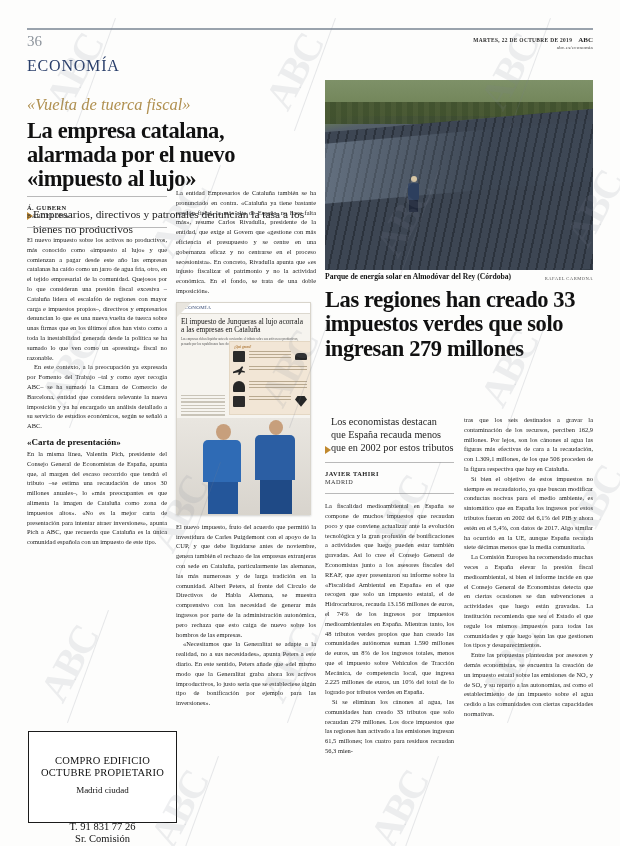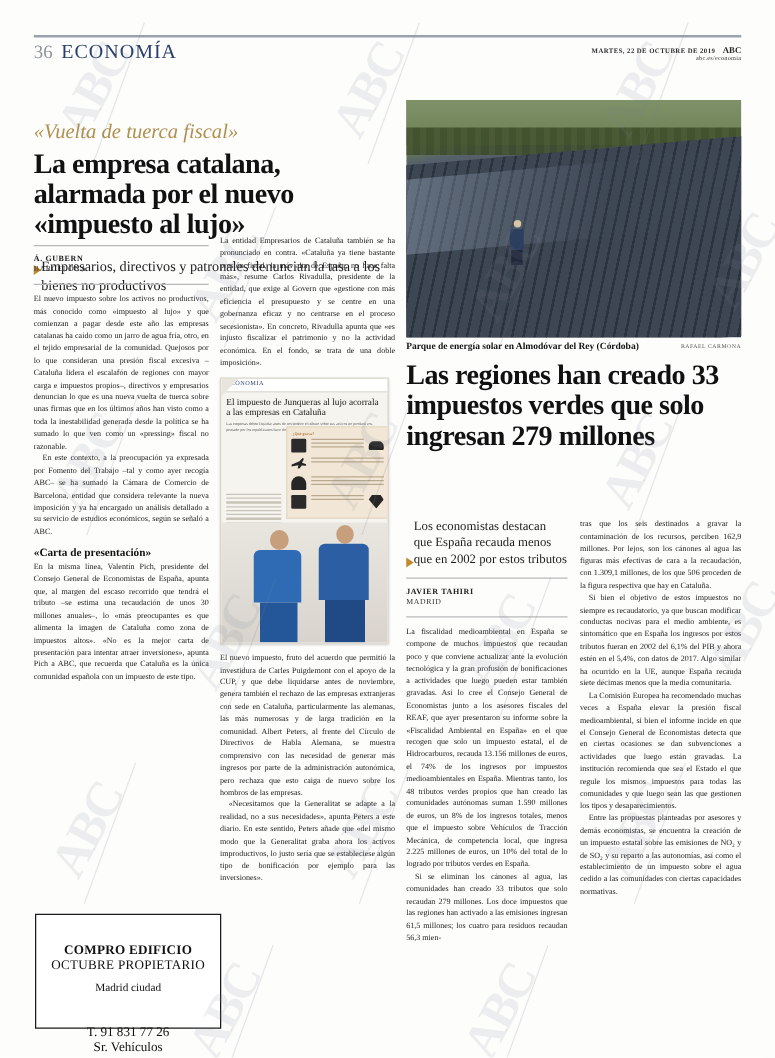--- a/index.html
+++ b/index.html
@@ -42,7 +42,7 @@
     padding-top:3px;
     display:flex;align-items:flex-start;justify-content:space-between;
   }
-  .mh-left{display:flex;align-items:baseline;gap:7px;}
+  .mh-left{display:flex;align-items:baseline;gap:7px;flex-direction:column;}
   .folio{
     font-size:15px;color:#8d949c;font-weight:400;
     font-family:"Liberation Serif", serif;

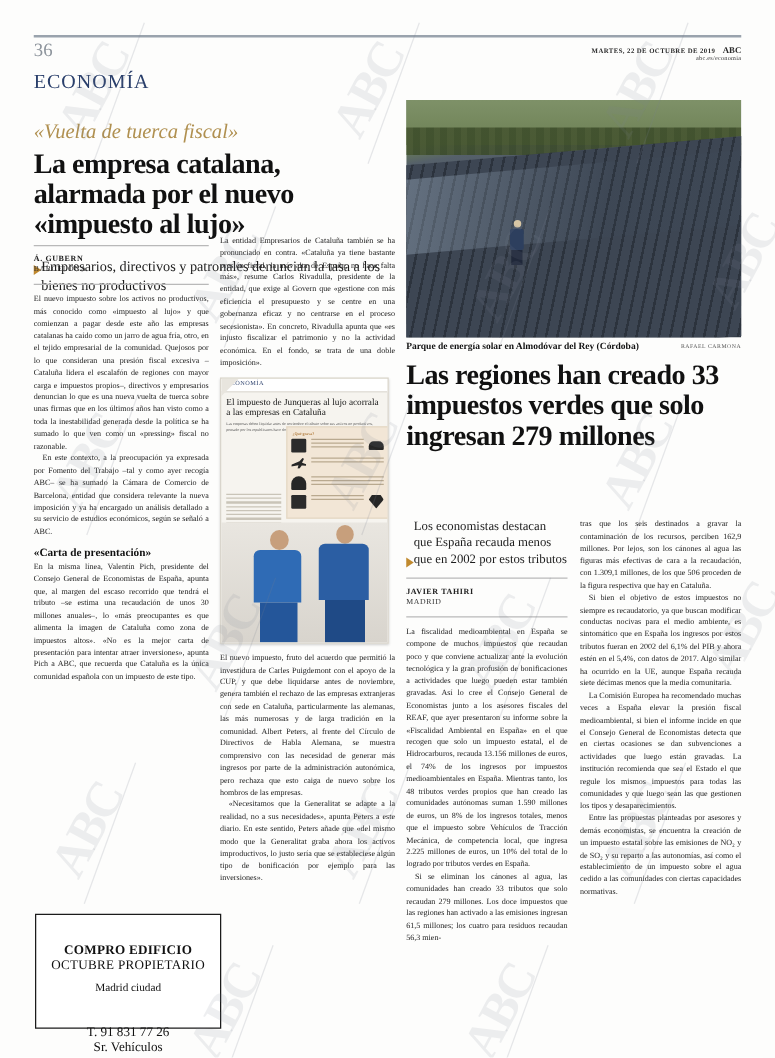--- a/index.html
+++ b/index.html
@@ -165,7 +165,7 @@
   .worker .w-legs{width:9px;height:12px;background:#20283a;margin:0 auto;}
   .caption-bar{
     position:absolute;left:325px;top:272px;width:268px;
-    display:flex;align-items:center;justify-content:space-between;
+    display:flex;align-items:flex-end;justify-content:space-between;
   }
   .caption{font-size:7.6px;font-weight:700;color:#111;}
   .credit{font-size:4.6px;letter-spacing:.45px;color:#555;}

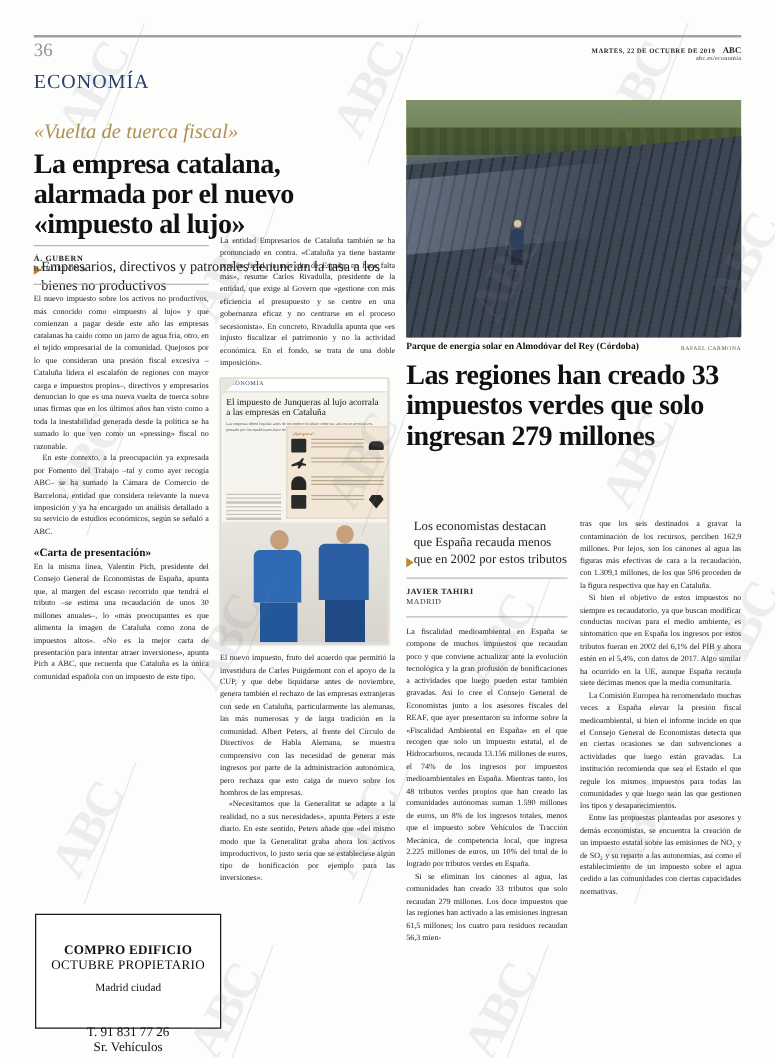--- a/index.html
+++ b/index.html
@@ -186,7 +186,7 @@
     display:flex;flex-direction:column;align-items:center;justify-content:center;
     background:#fff;
   }
-  .ad-l1{font-size:10.5px;letter-spacing:.2px;color:#111;font-weight:700;margin-top:44px;}
+  .ad-l1{font-size:10.5px;letter-spacing:.2px;color:#111;font-weight:400;margin-top:44px;}
   .ad-l2{font-size:10.5px;letter-spacing:.2px;color:#111;margin-top:1px;}
   .ad-l3{font-size:9px;margin-top:7px;color:#111;}
   .ad-l4{font-size:10.5px;margin-top:26px;color:#111;}

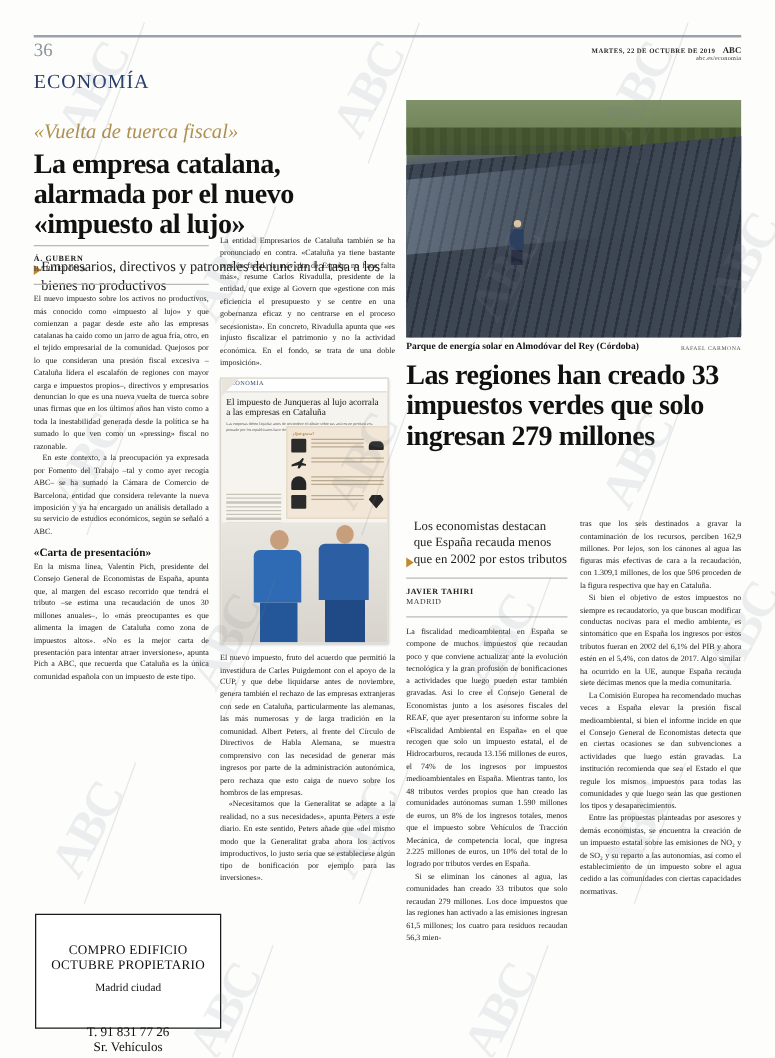--- a/index.html
+++ b/index.html
@@ -374,7 +374,7 @@
     <div class="ad-l2">OCTUBRE PROPIETARIO</div>
     <div class="ad-l3">Madrid ciudad</div>
     <div class="ad-l4">T. 91 831 77 26</div>
-    <div class="ad-l5">Sr. Vehículos</div>
+    <div class="ad-l5">Sr. Comisión</div>
   </div>
 
   <div class="wm" style="left:35px;top:48px;font-size:40px;">ABC</div>

